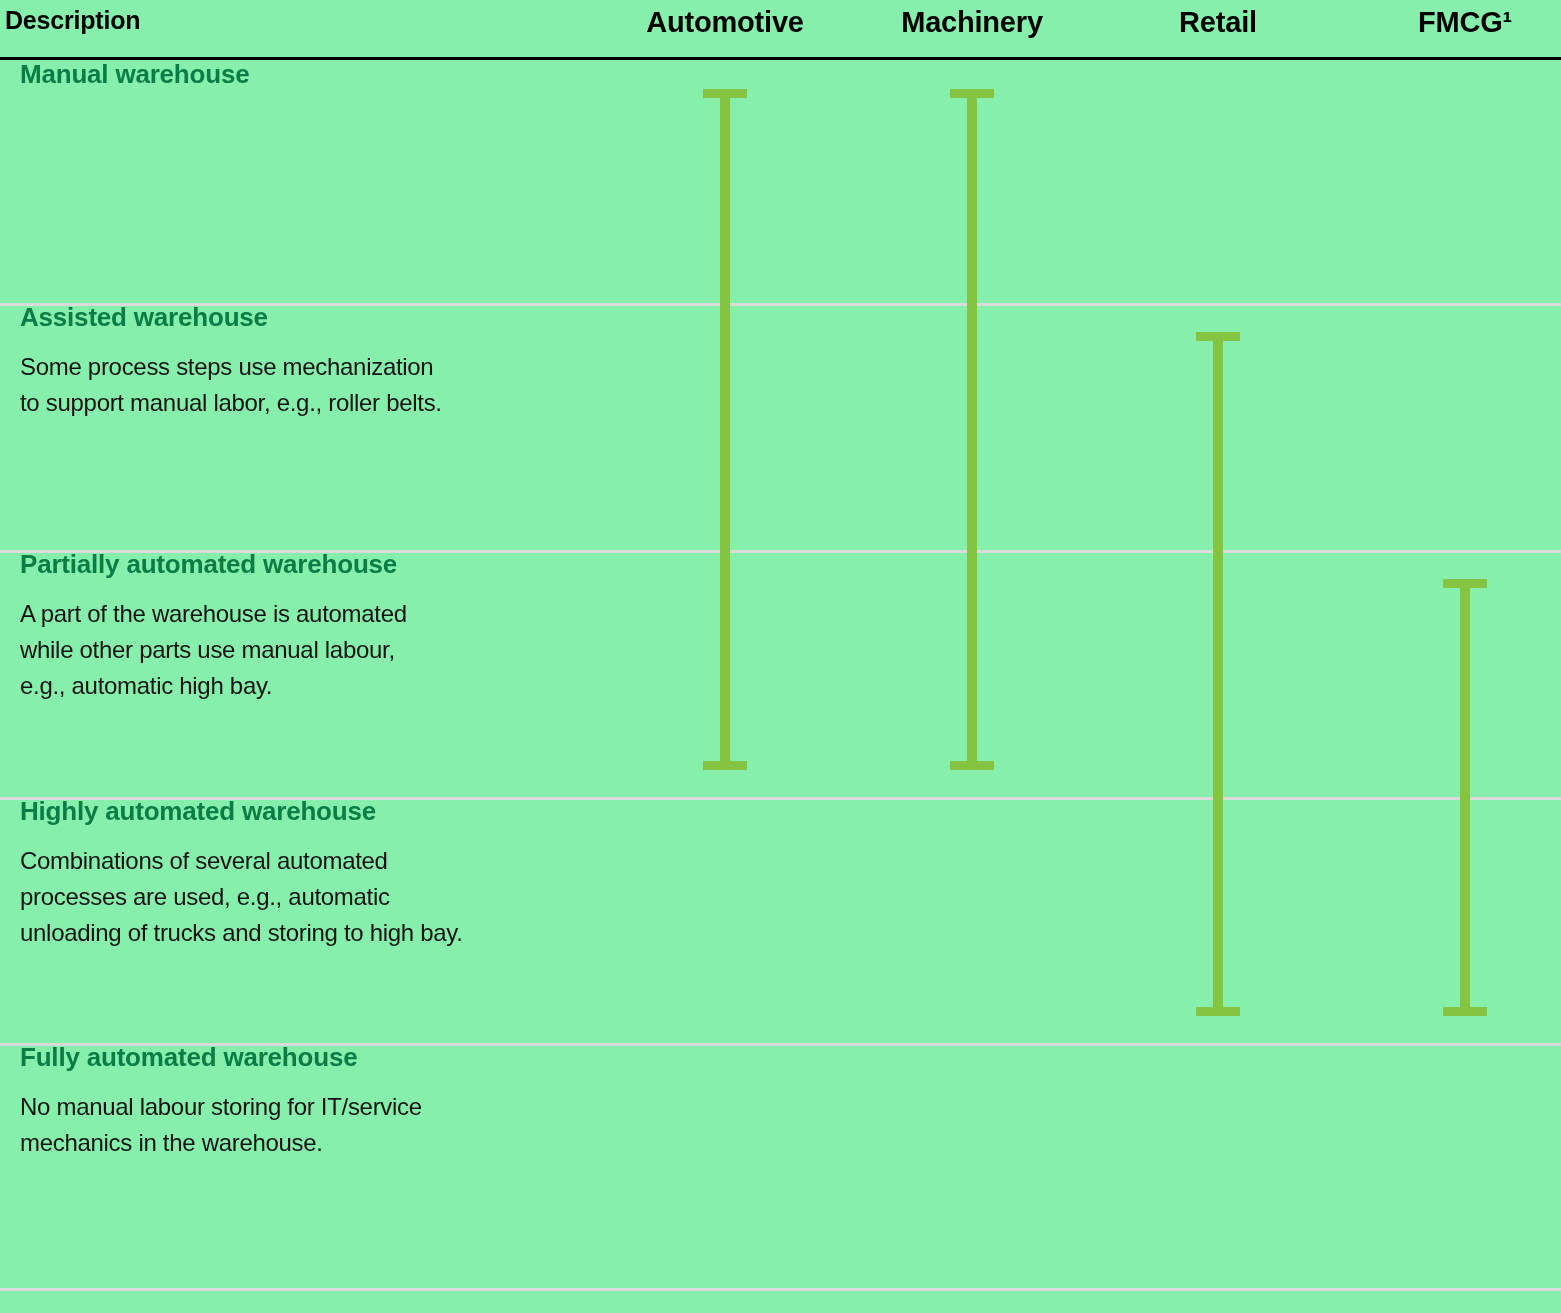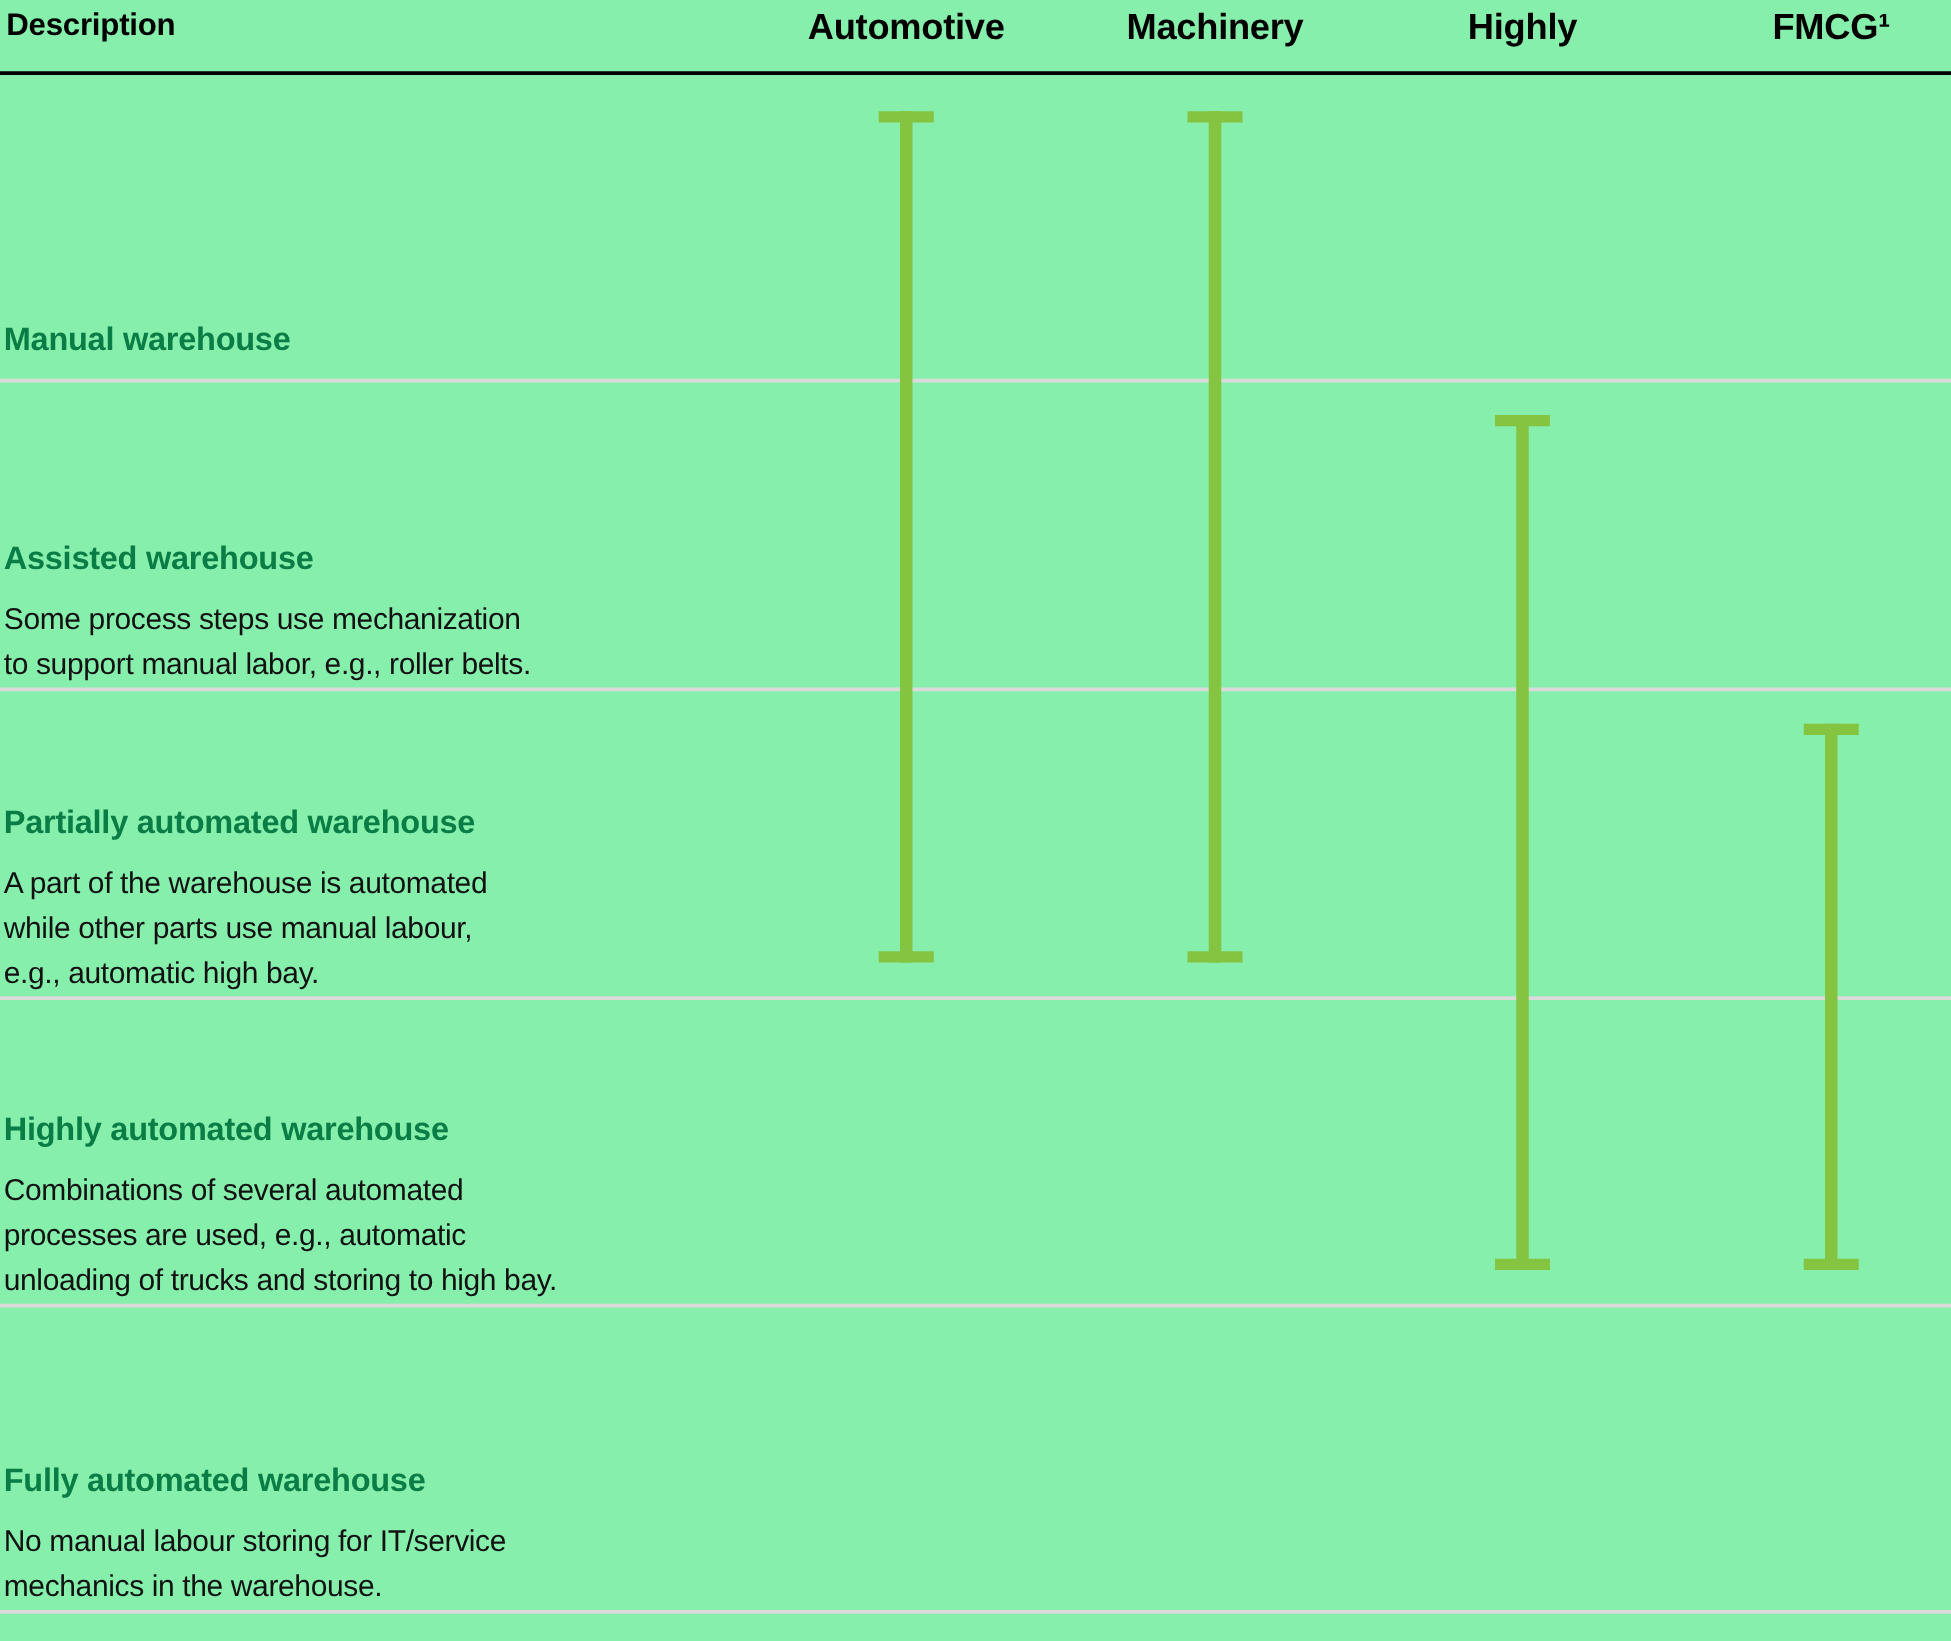--- a/index.html
+++ b/index.html
@@ -121,7 +121,7 @@
   <span class="desc-label">Description</span>
   <span class="col-label col-0">Automotive</span>
   <span class="col-label col-1">Machinery</span>
-  <span class="col-label col-2">Highly</span>
+  <span class="col-label col-2">Retail</span>
   <span class="col-label col-3">FMCG¹</span>
 
   <div class="rule-black"></div>

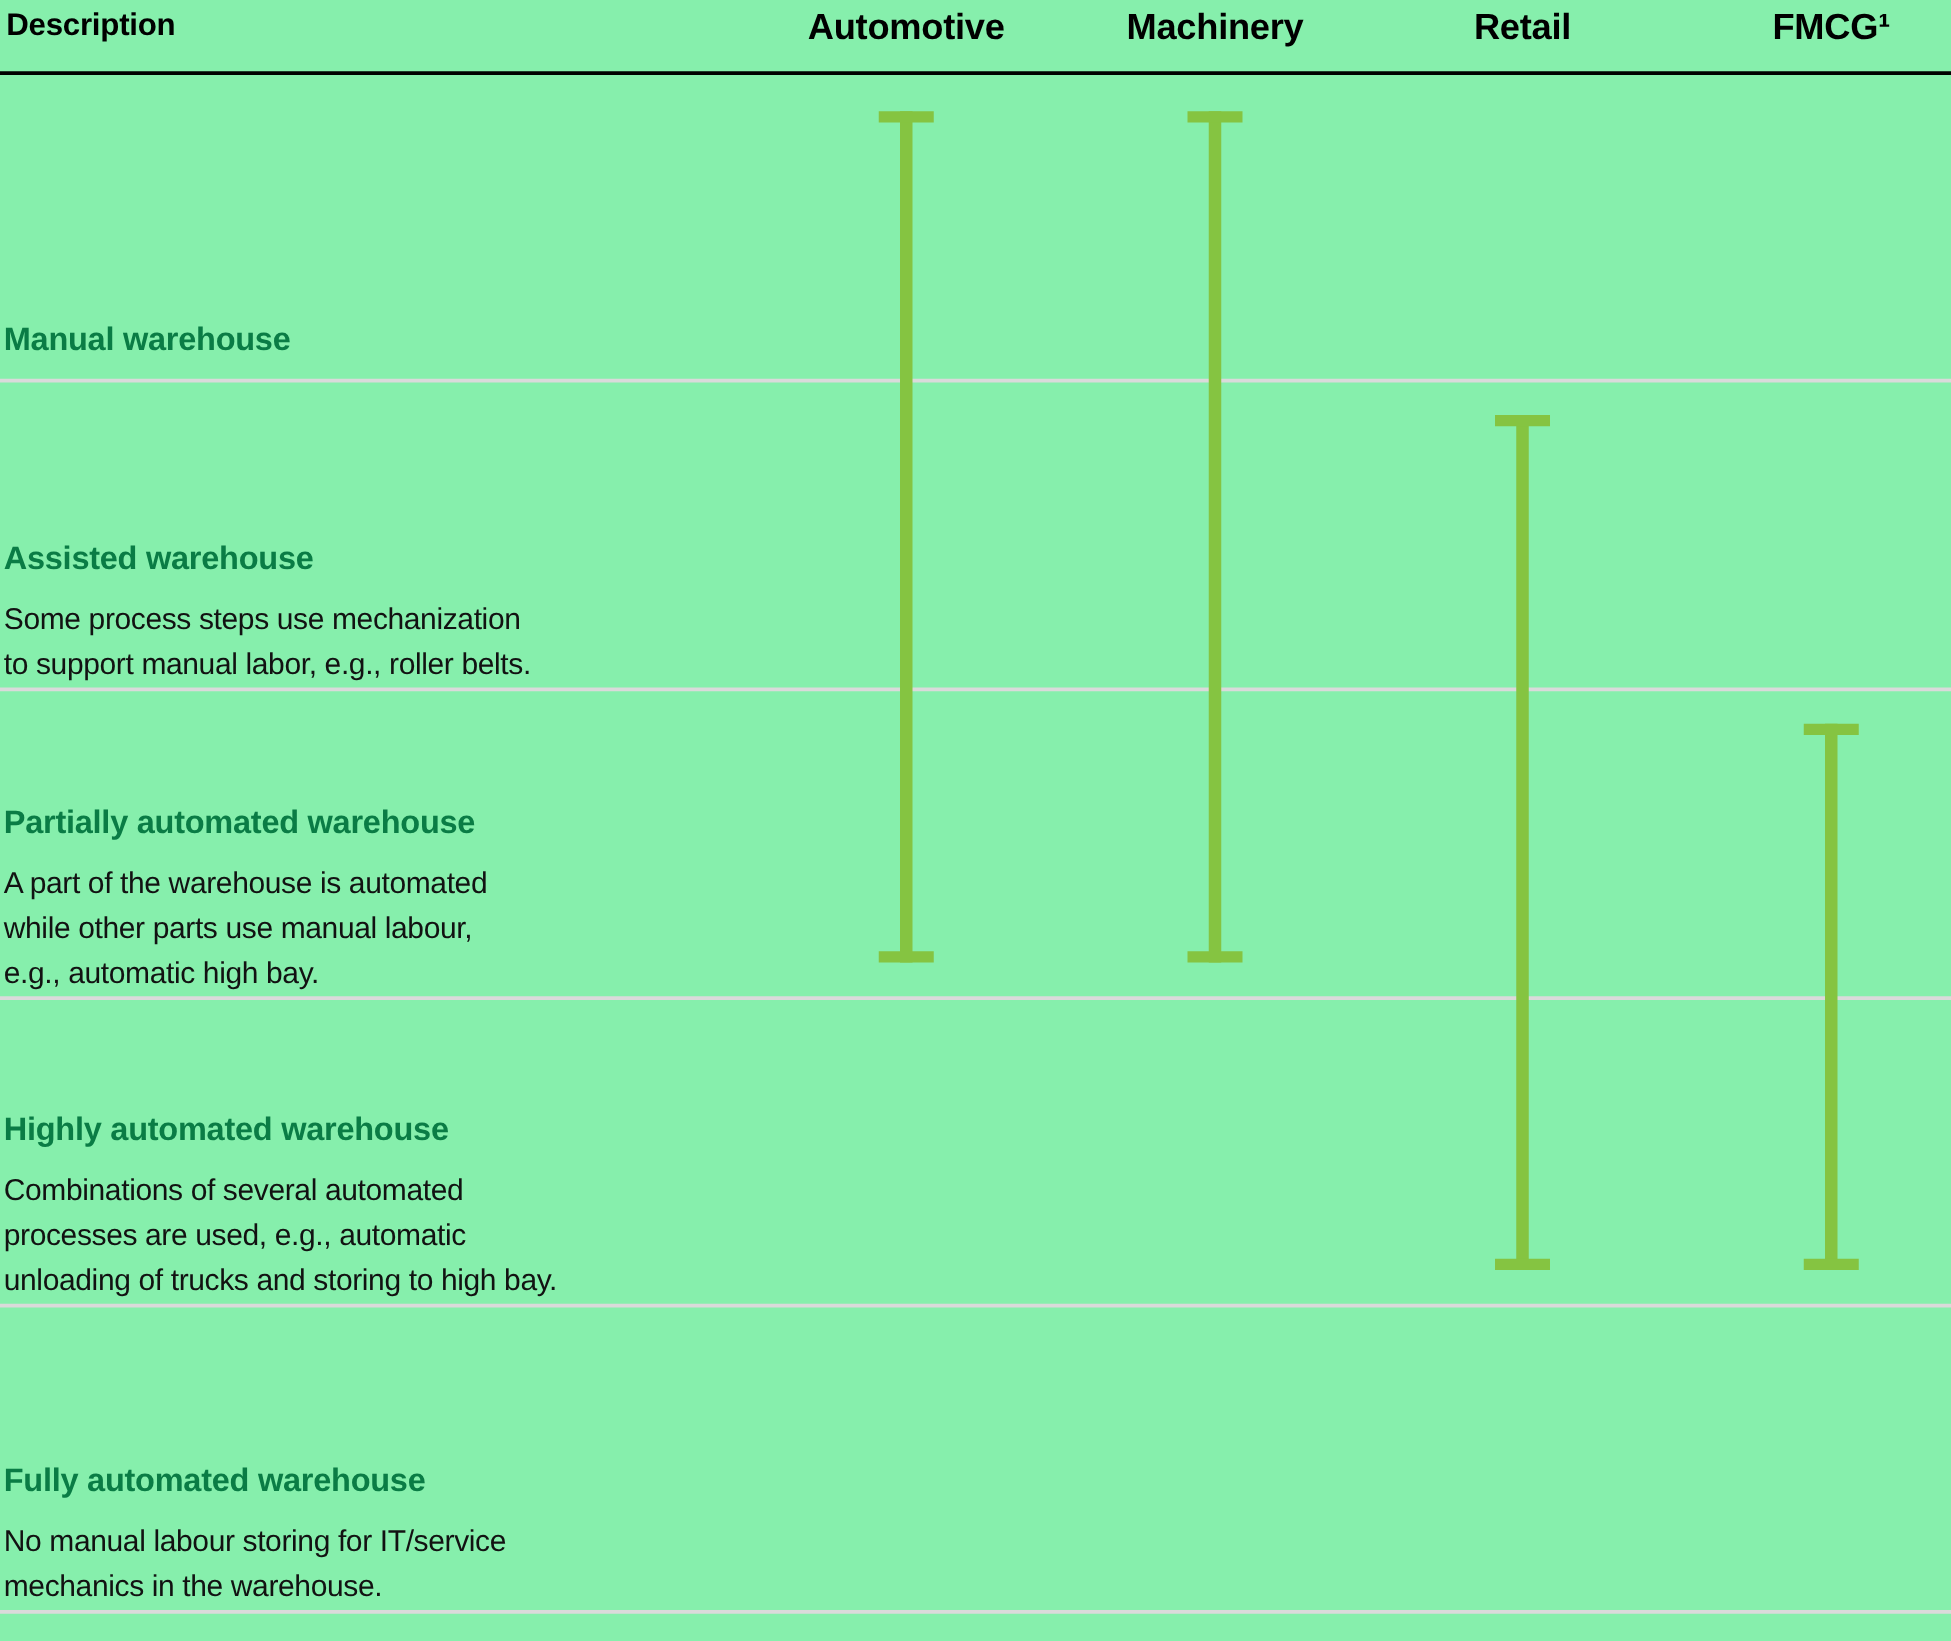--- a/index.html
+++ b/index.html
@@ -65,8 +65,8 @@
     width: 620px;
     display: flex;
     flex-direction: column;
-    justify-content: flex-end;
-    padding-left: 3px;
+    justify-content: flex-start;
+    padding-left: 20px;
   }
   .band-0 { top: 60px;   height: 243px; }
   .band-1 { top: 303px;  height: 247px; }

